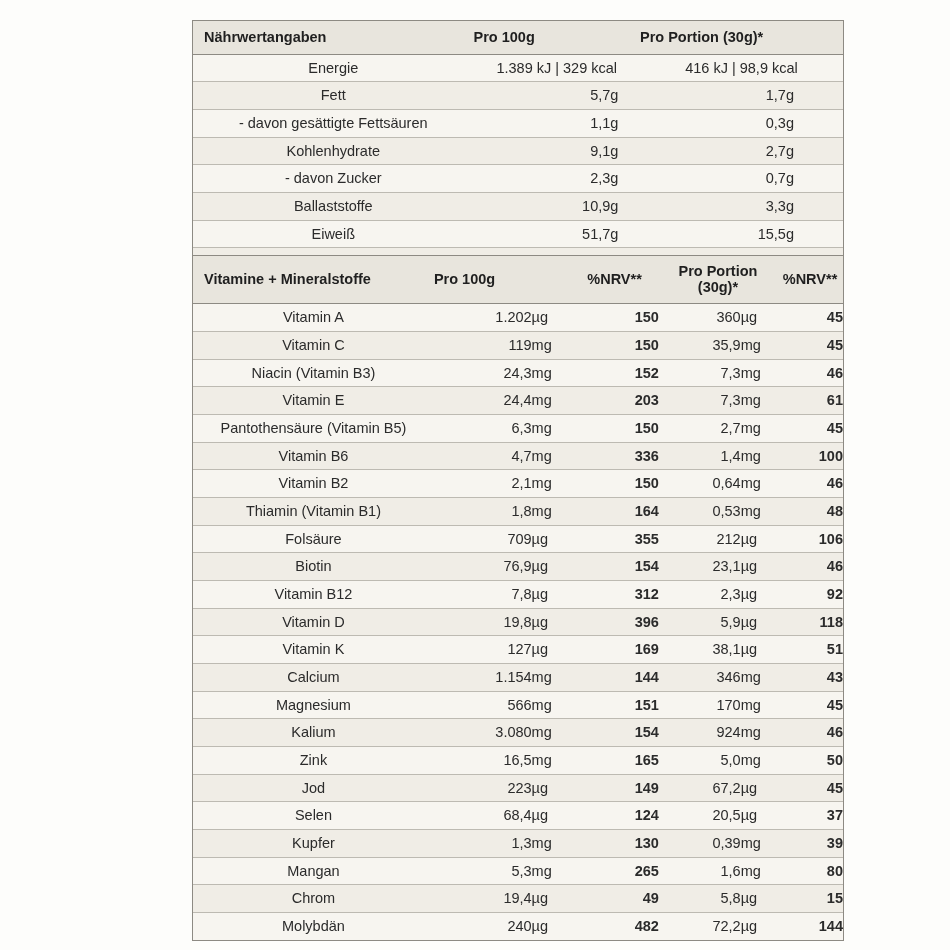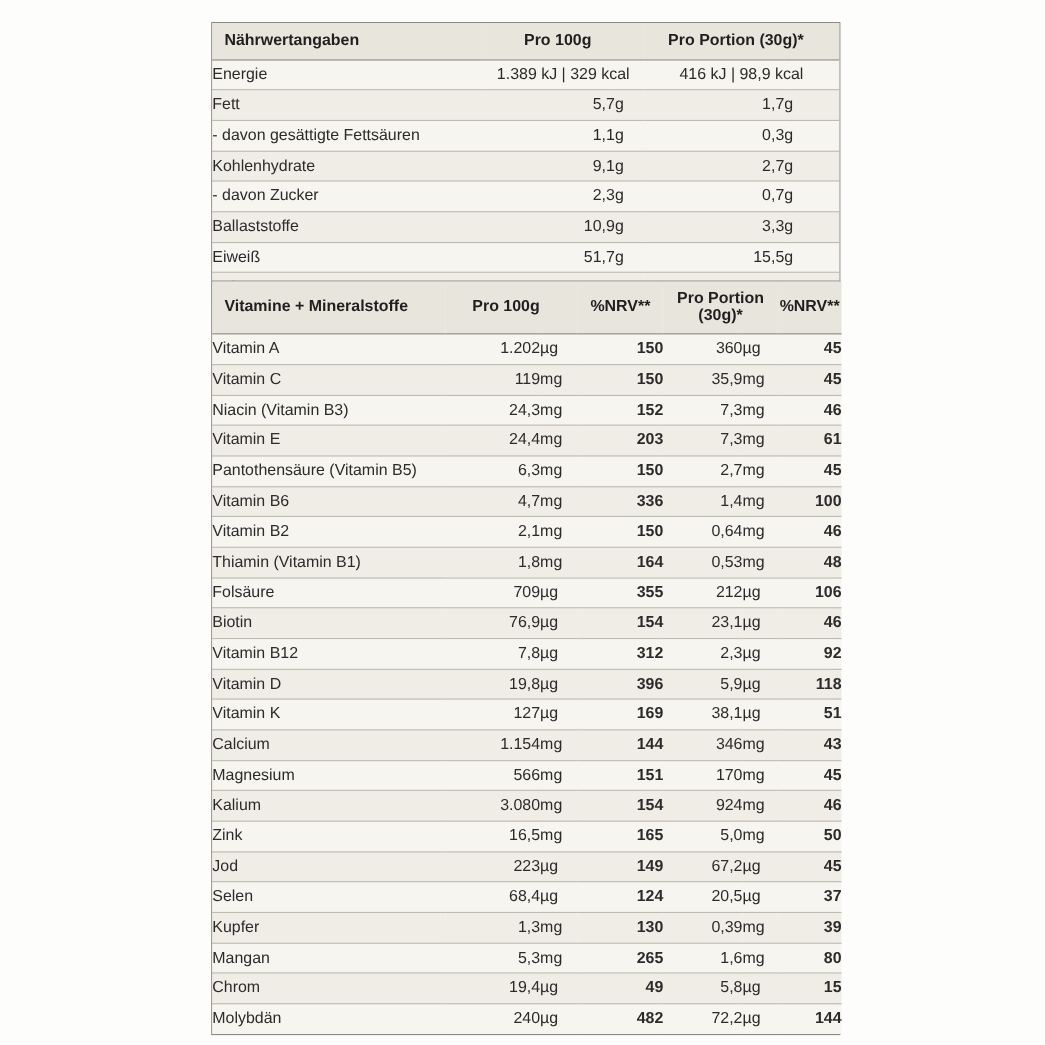--- a/index.html
+++ b/index.html
@@ -25,7 +25,7 @@
   .panel {
     position: absolute;
     left: 192px;
-    width: 572px;
+    width: 652px;
     background: #f2f0ea;
     border: 1px solid #8d8a83;
     box-sizing: border-box;

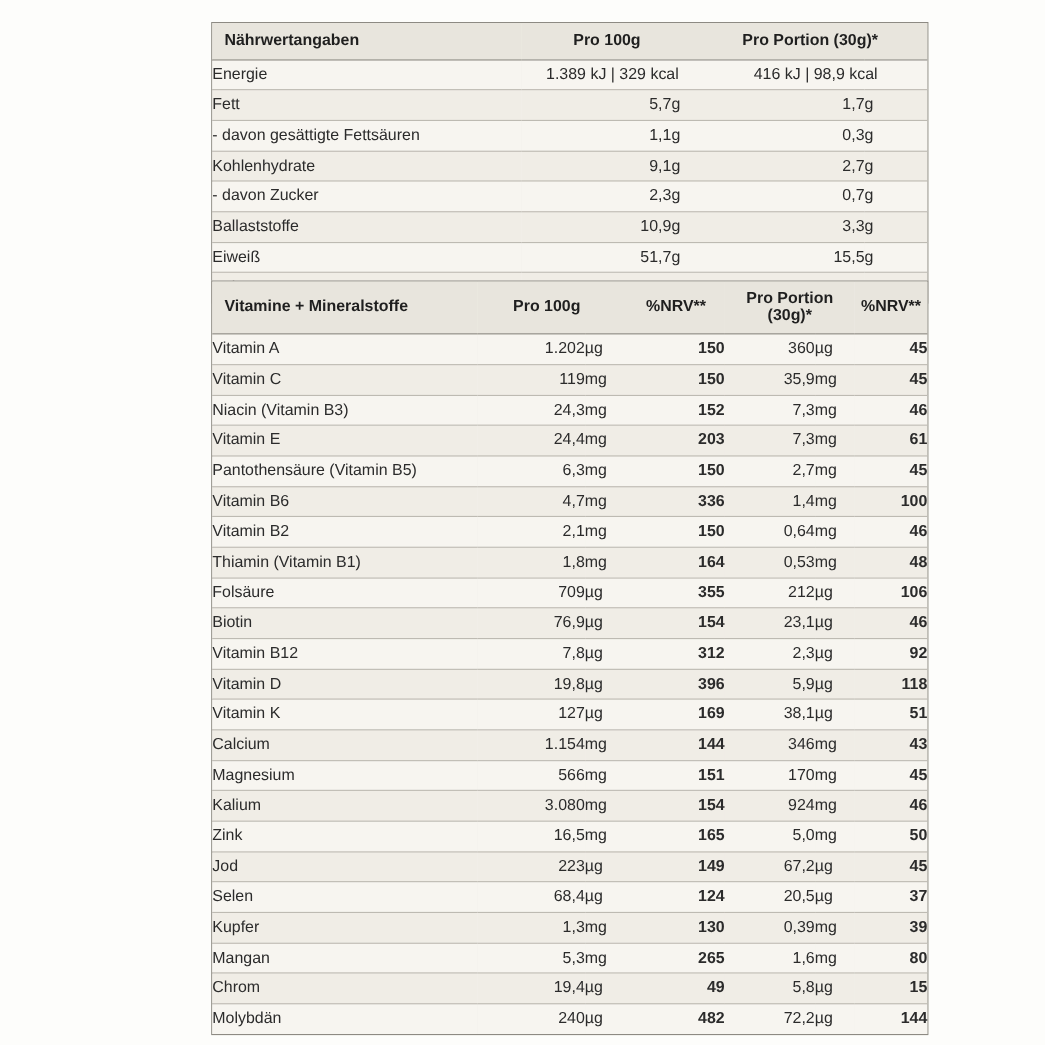--- a/index.html
+++ b/index.html
@@ -63,7 +63,7 @@
     padding-left: 11px;
   }
   tr.hdr th.h-val {
-    text-align: center;
+    text-align: left;
     padding-right: 10px;
   }
   tr.hdr th.h-ctr {

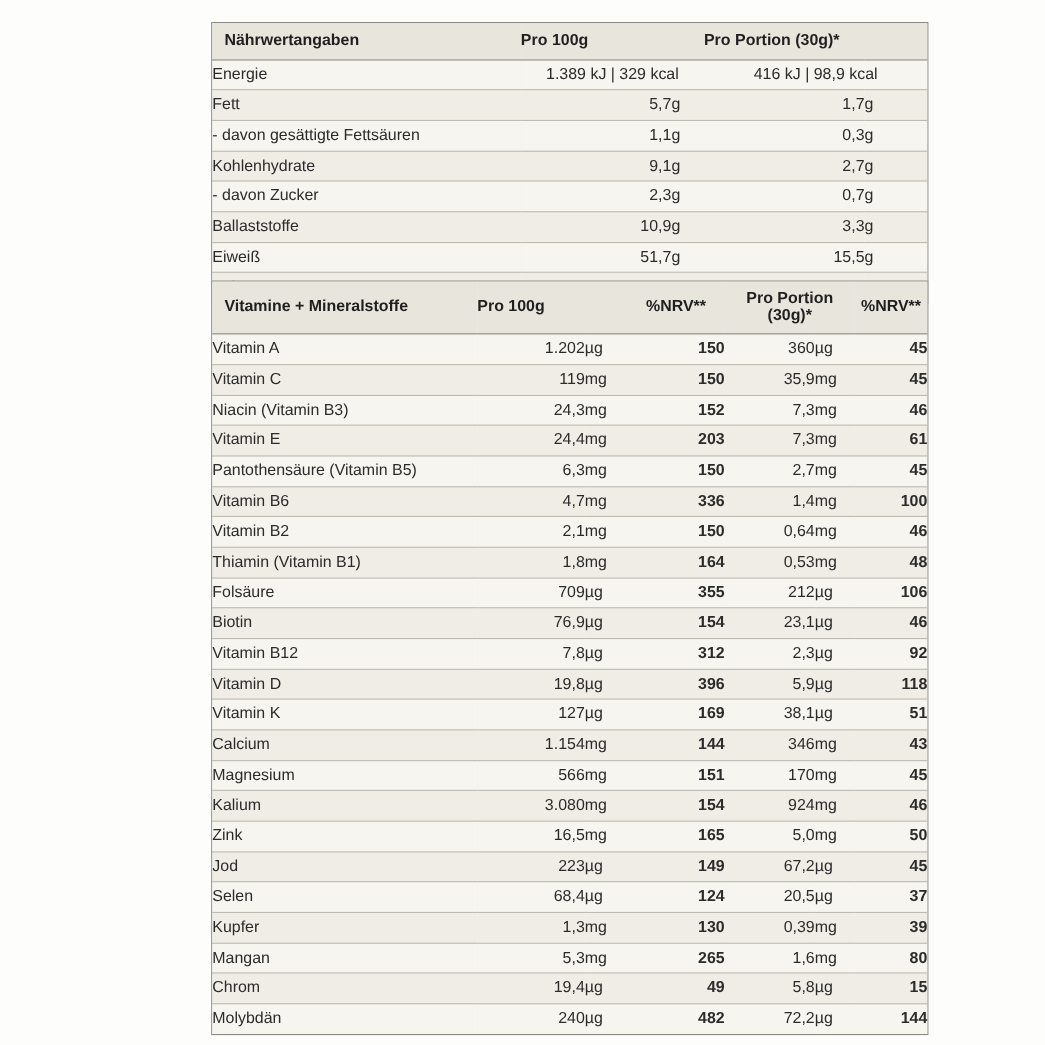--- a/index.html
+++ b/index.html
@@ -85,7 +85,7 @@
   }
 
   td.c-name {
-    text-align: left;
+    text-align: center;
     padding-left: 11px;
     white-space: nowrap;
     overflow: hidden;

